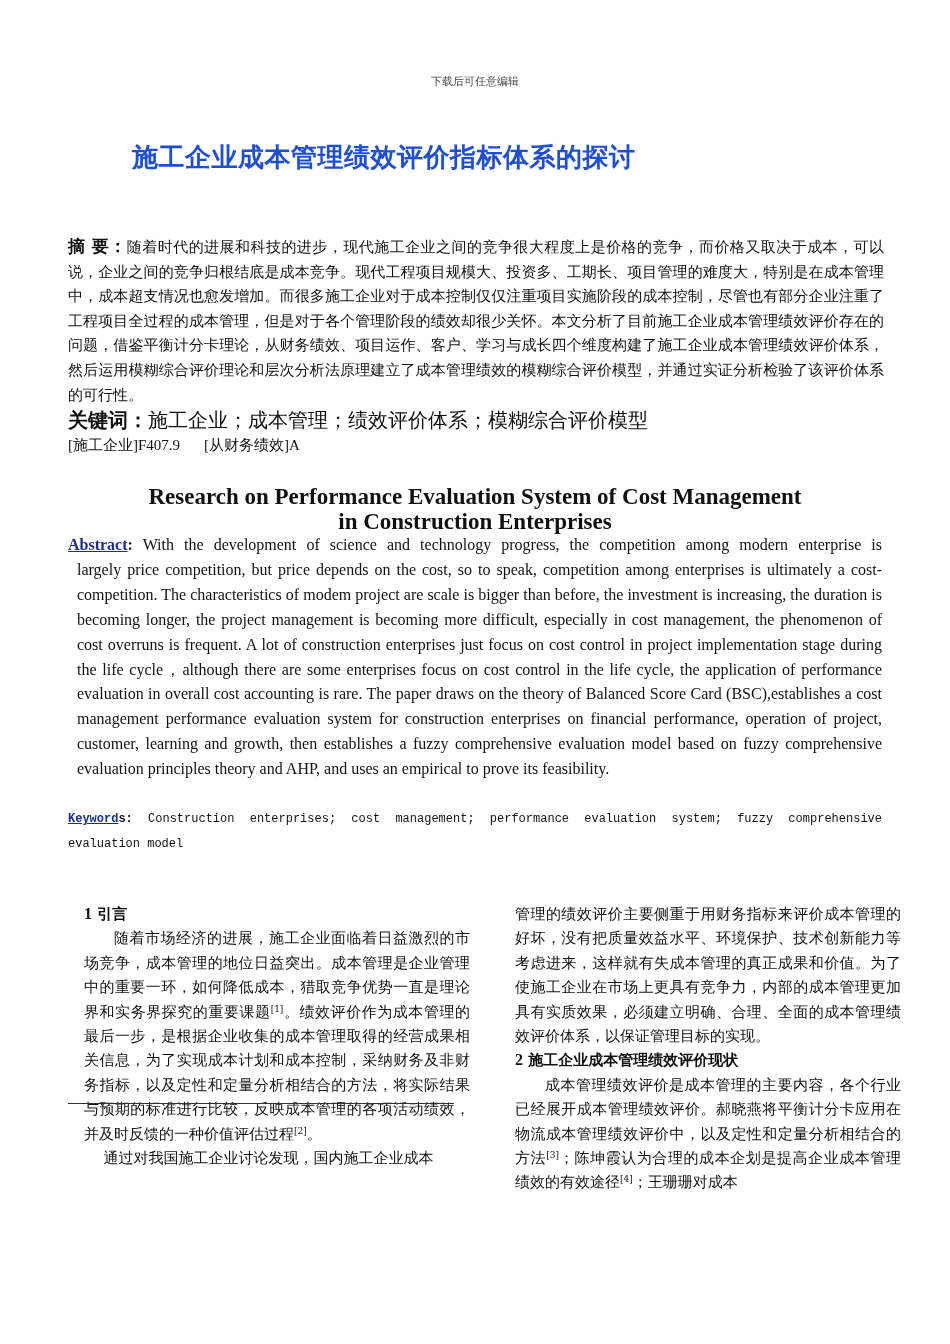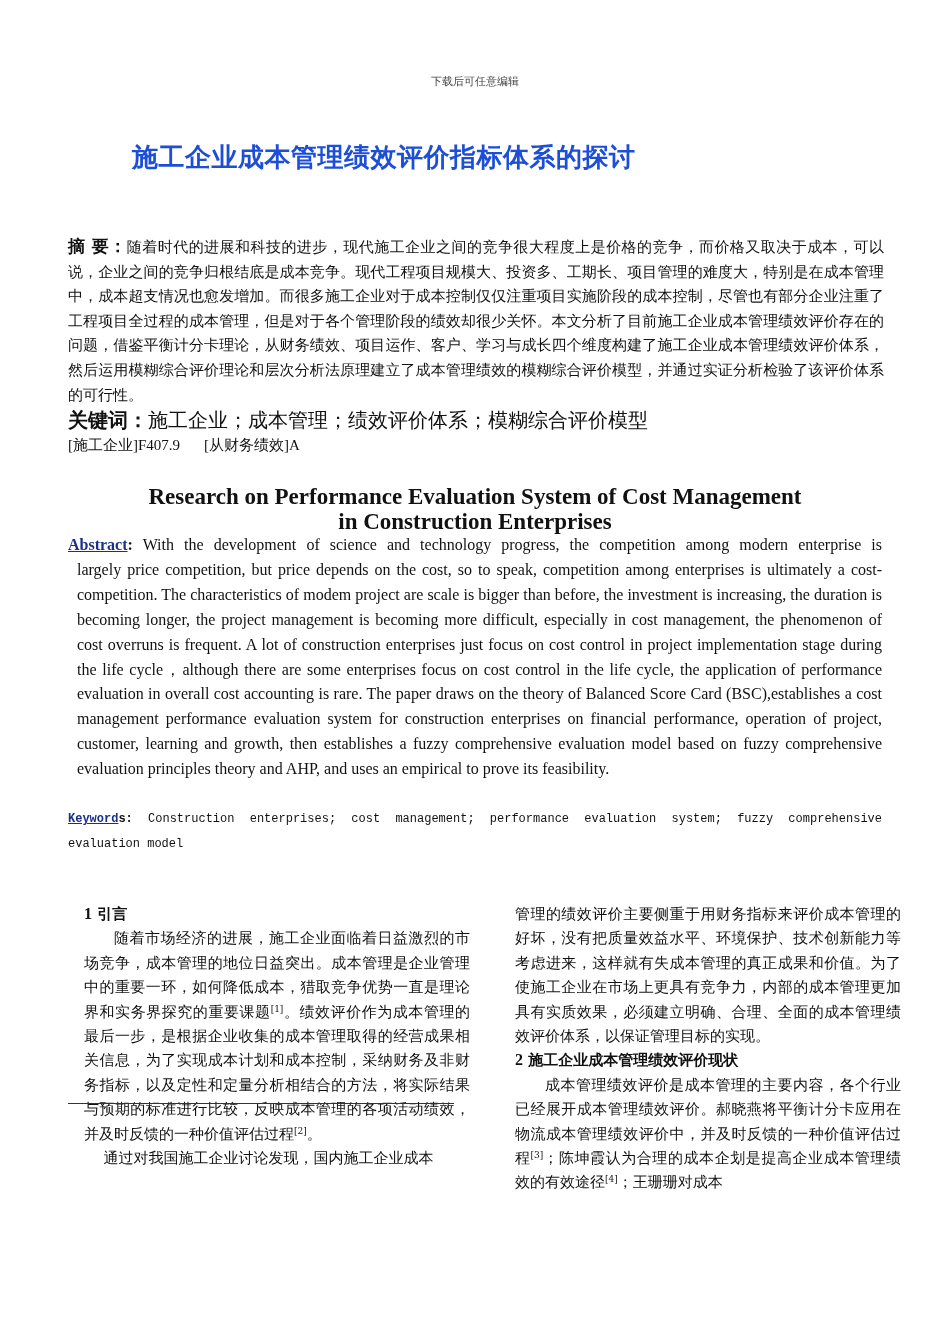--- a/index.html
+++ b/index.html
@@ -114,7 +114,7 @@
     <span class="num">2</span><span> 施工企业成本管理绩效评价现状</span>
   </div>
   <div class="para">
-    <span>成本管理绩效评价是成本管理的主要内容，各个行业已经展开成本管理绩效评价。郝晓燕将平衡计分卡应用在物流成本管理绩效评价中，并及时反馈的一种价值评估过程</span><sup>[3]</sup><span>；陈坤霞认为合理的成本企划是提高企业成本管理绩效的有效途径</span><sup>[4]</sup><span>；王珊珊对成本</span>
+    <span>成本管理绩效评价是成本管理的主要内容，各个行业已经展开成本管理绩效评价。郝晓燕将平衡计分卡应用在物流成本管理绩效评价中，以及定性和定量分析相结合的方法</span><sup>[3]</sup><span>；陈坤霞认为合理的成本企划是提高企业成本管理绩效的有效途径</span><sup>[4]</sup><span>；王珊珊对成本</span>
   </div>
 </div>
 

